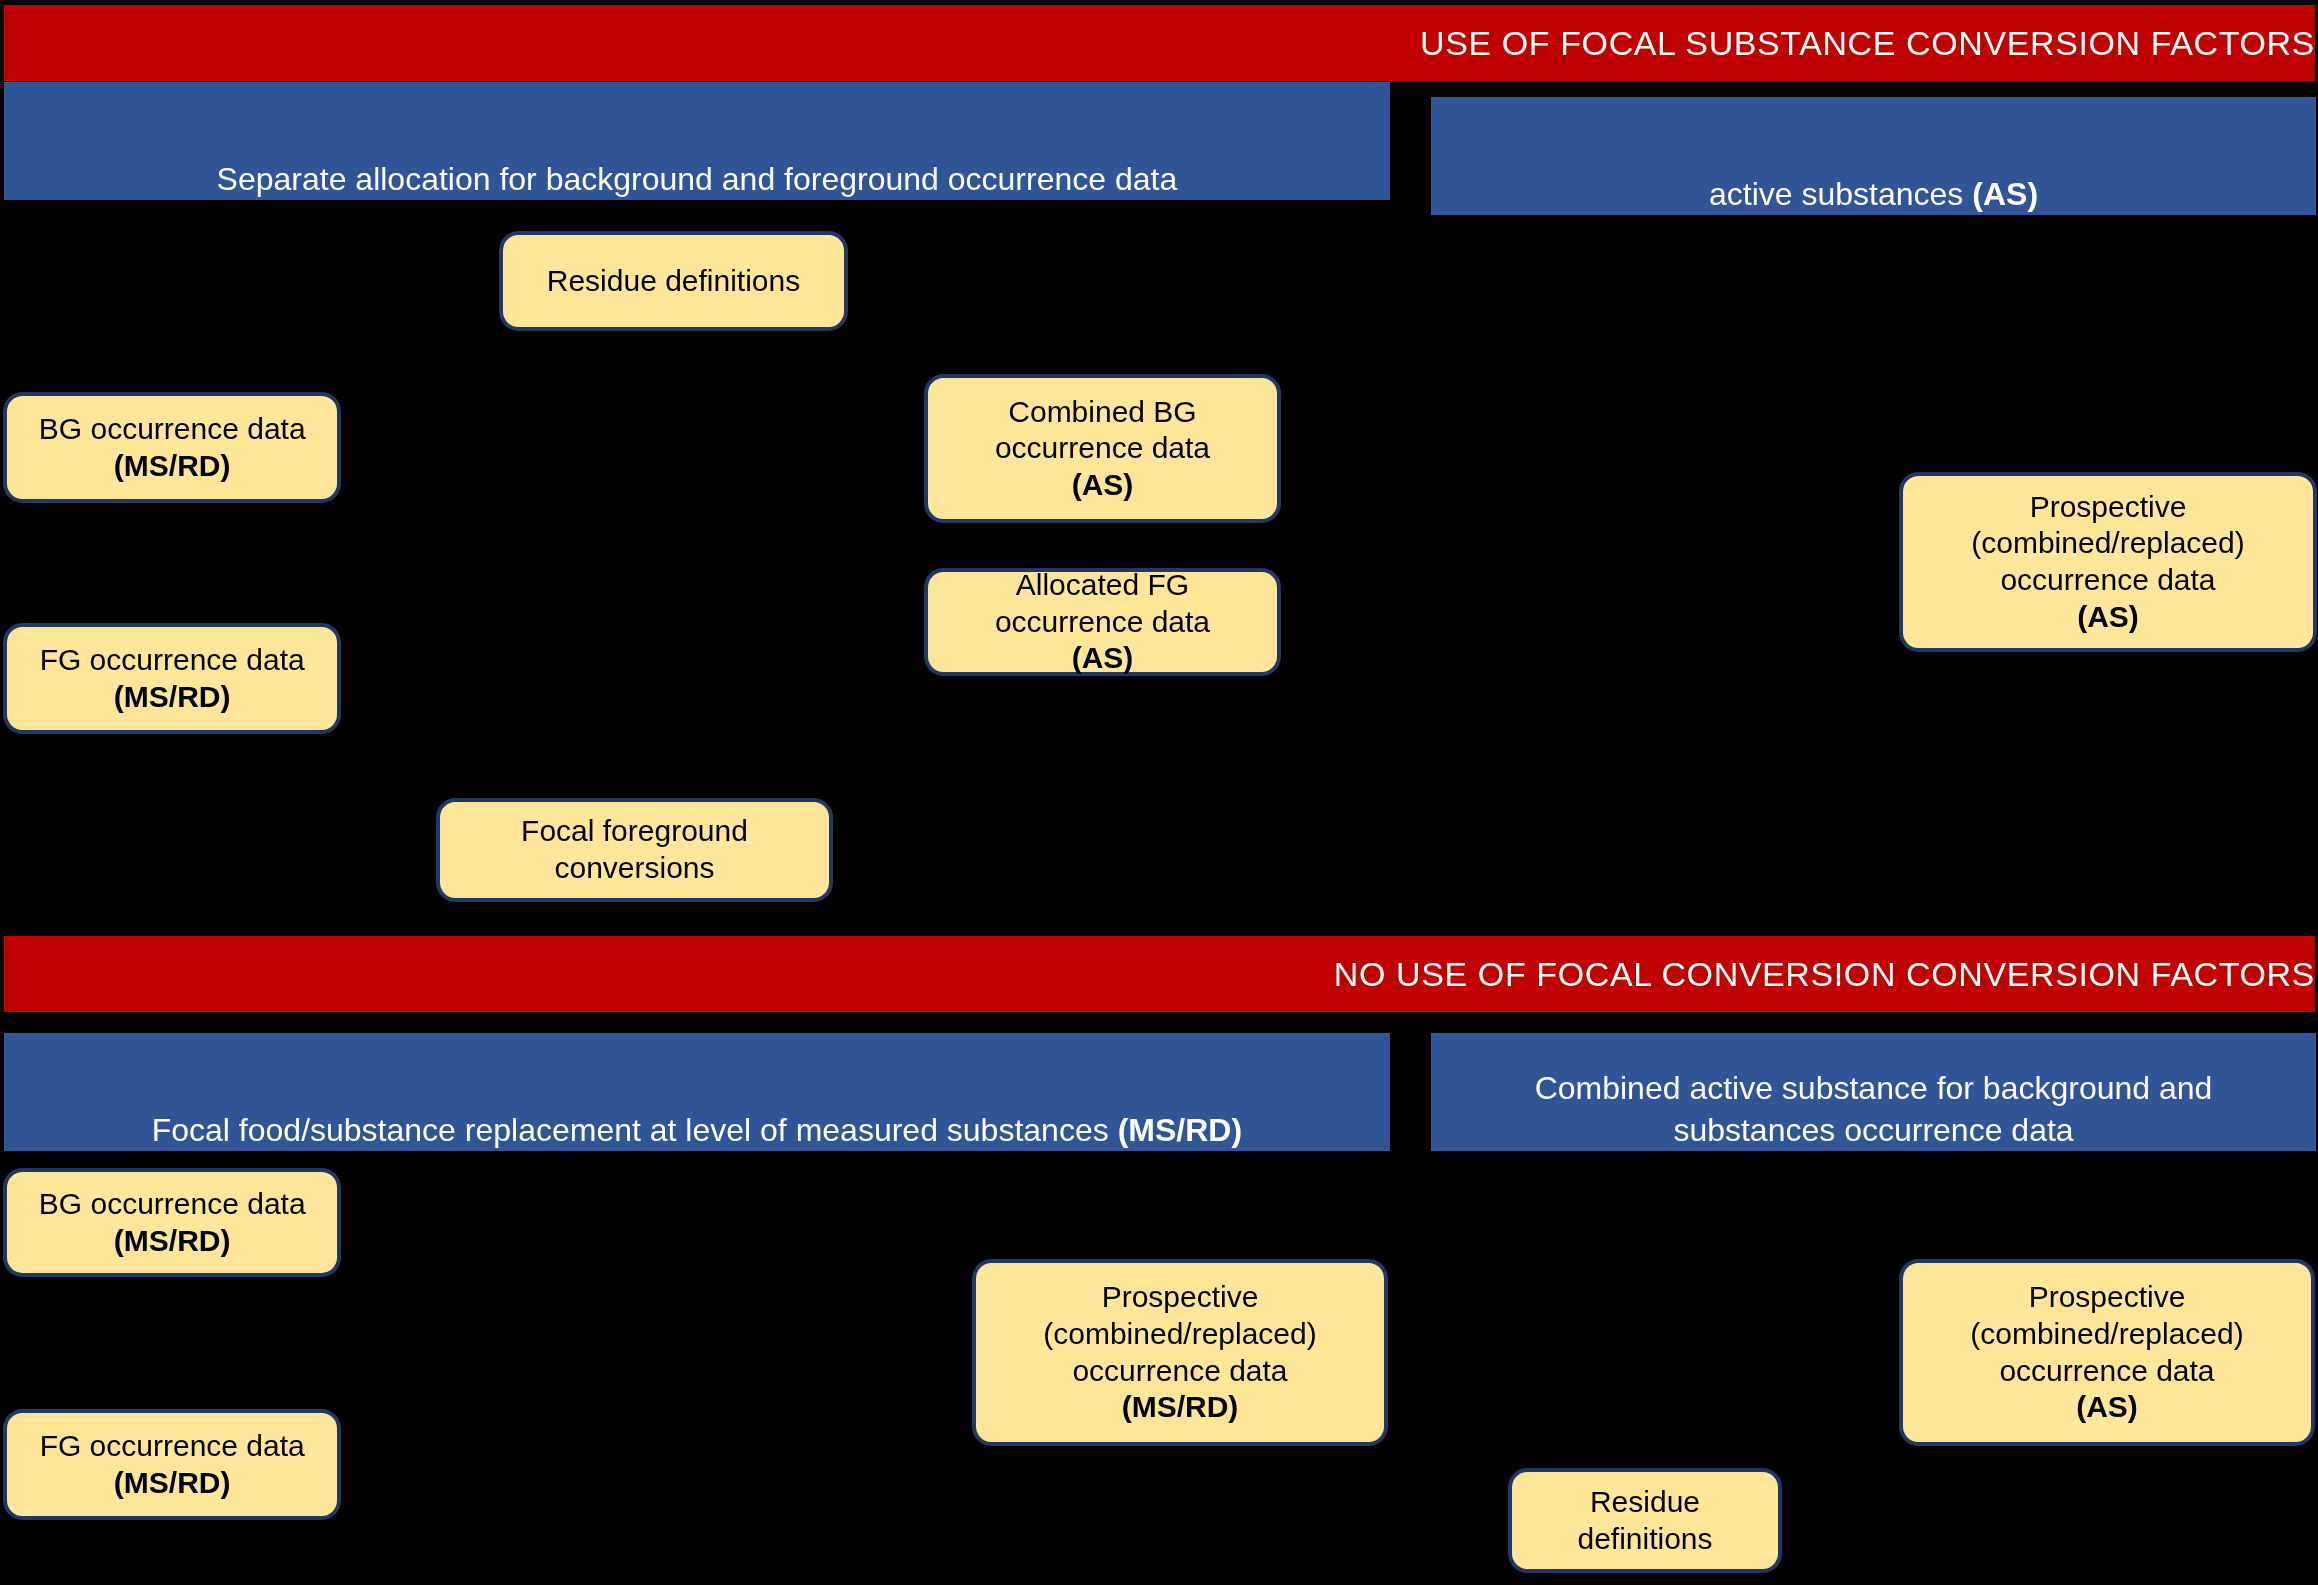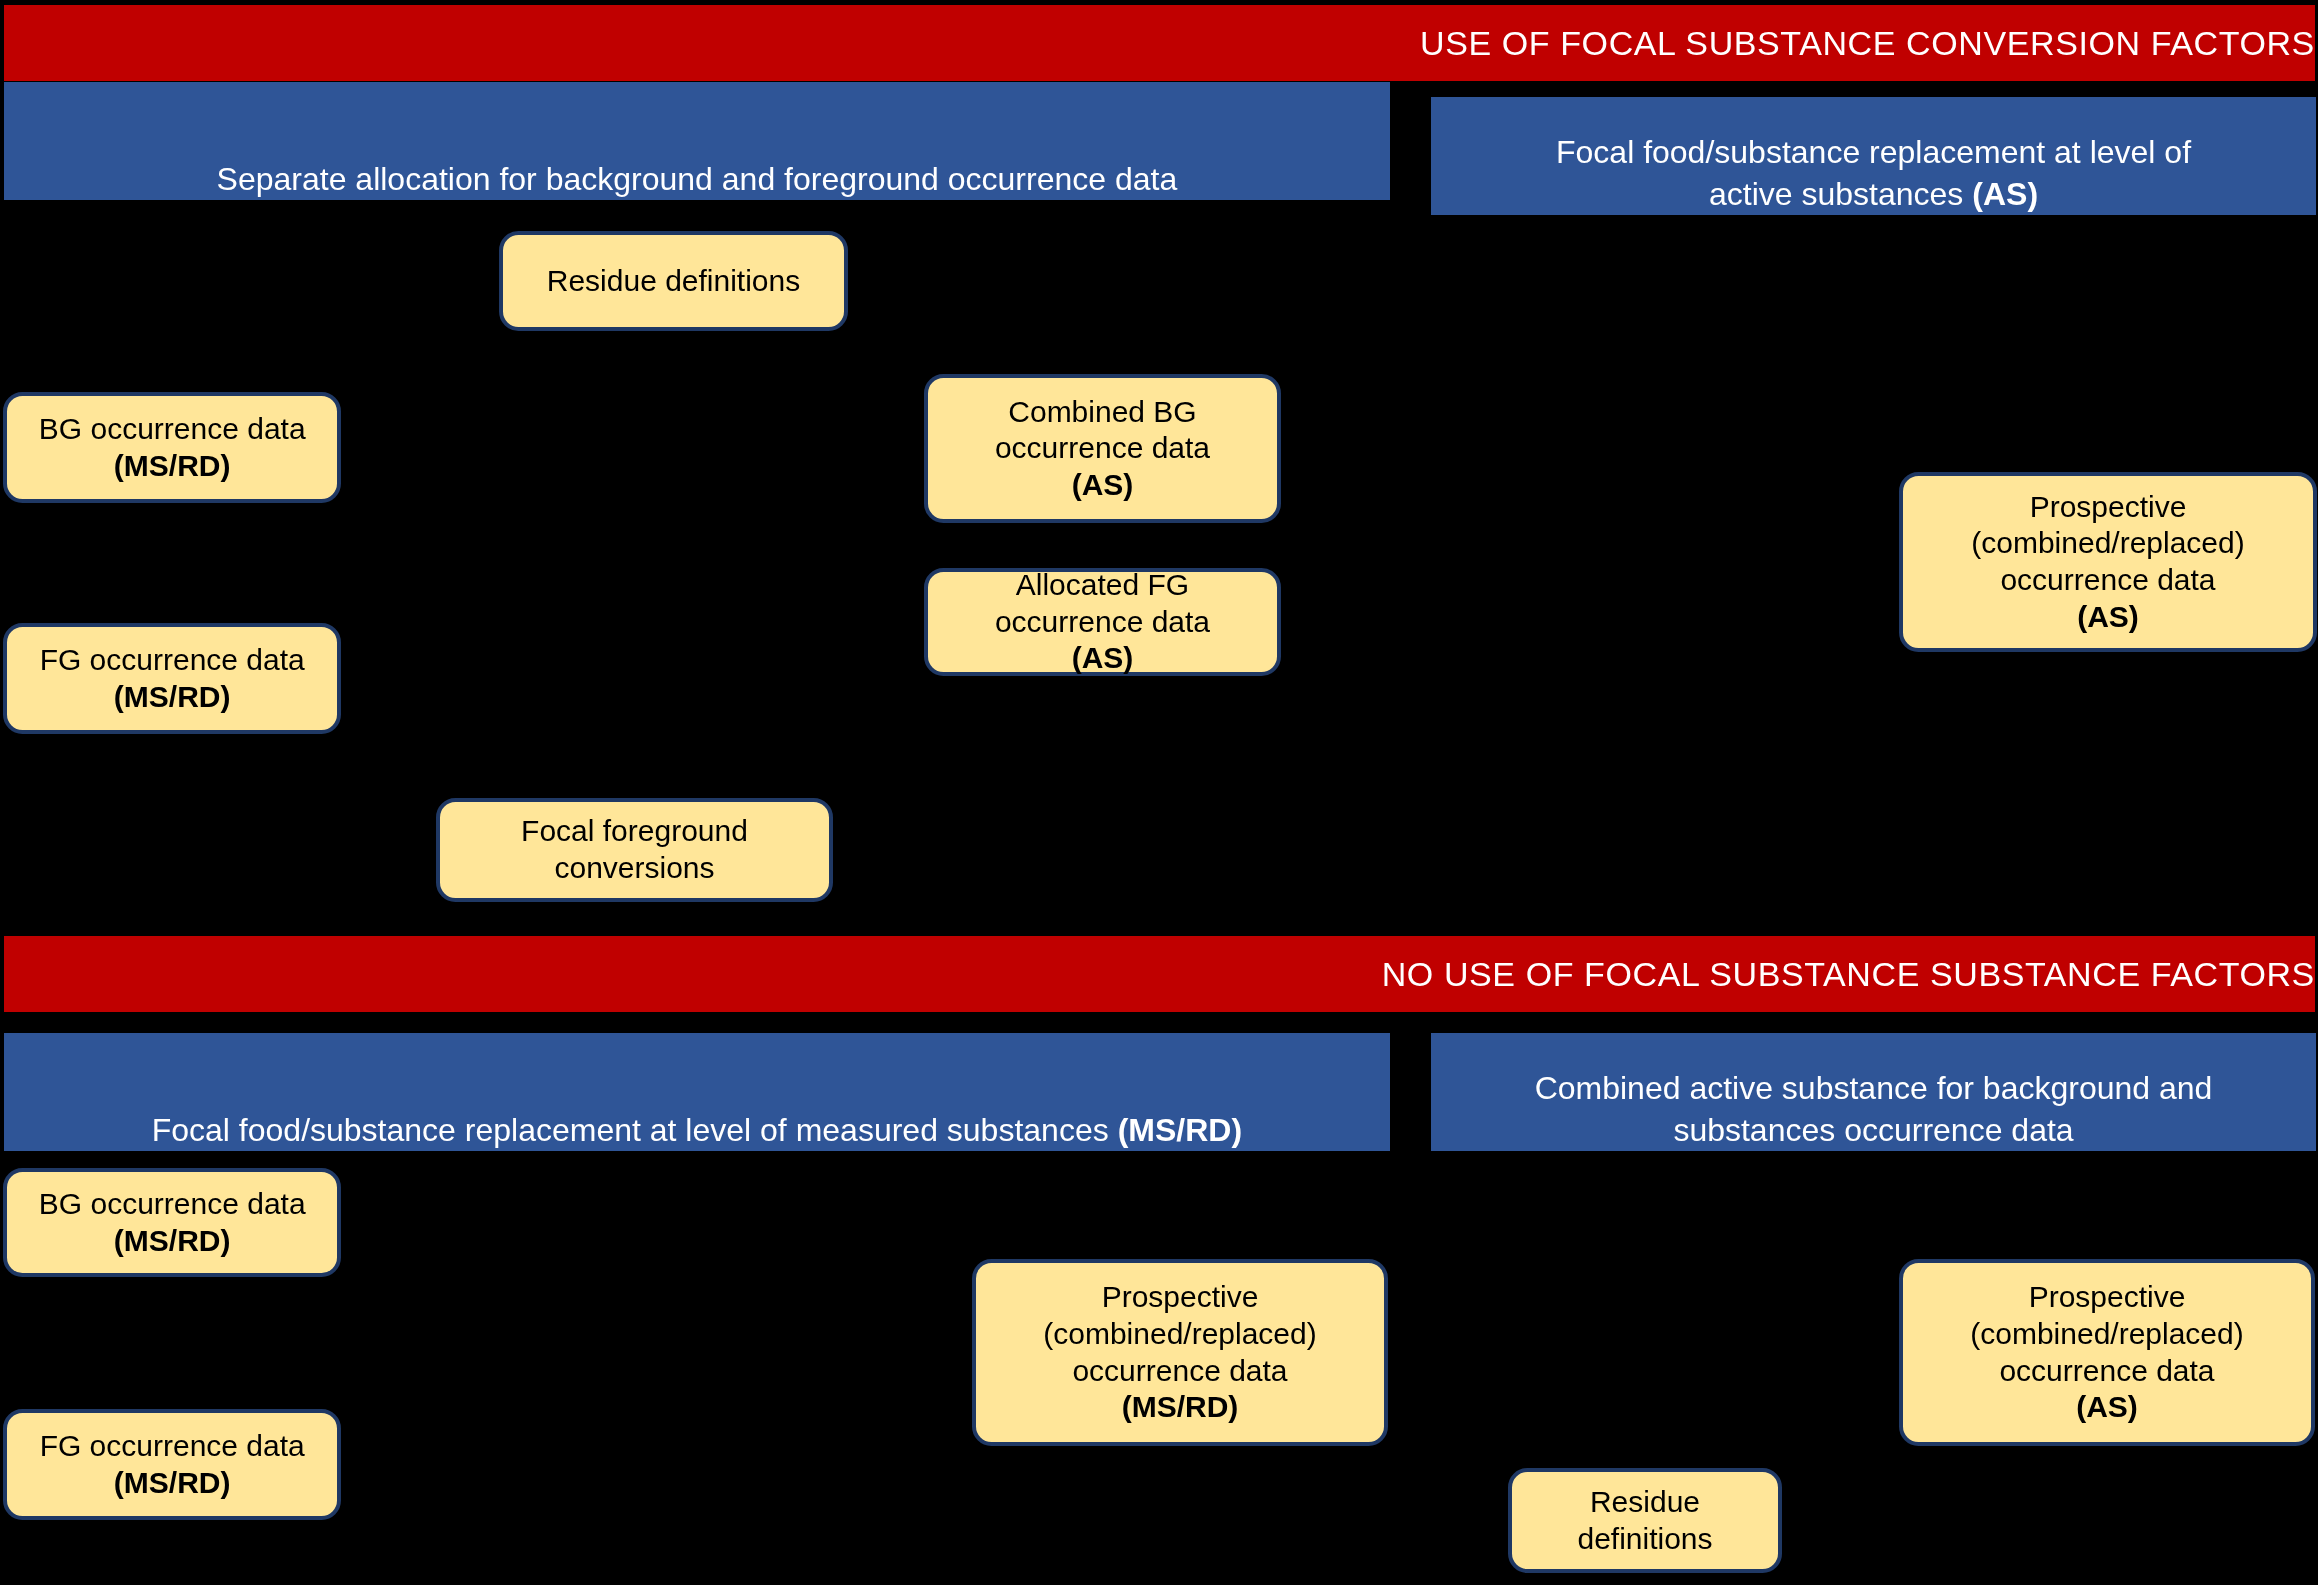--- a/index.html
+++ b/index.html
@@ -40,7 +40,6 @@
 </div>
 
 <div class="abs bar blue-bar" style="left:1431px;top:97px;width:885px;height:118px;">
-  <div class="line">Focal food/substance replacement at level of</div>
   <div class="line">
     <span>active substances</span><span class="b bold-gap">(AS)</span>
   </div>

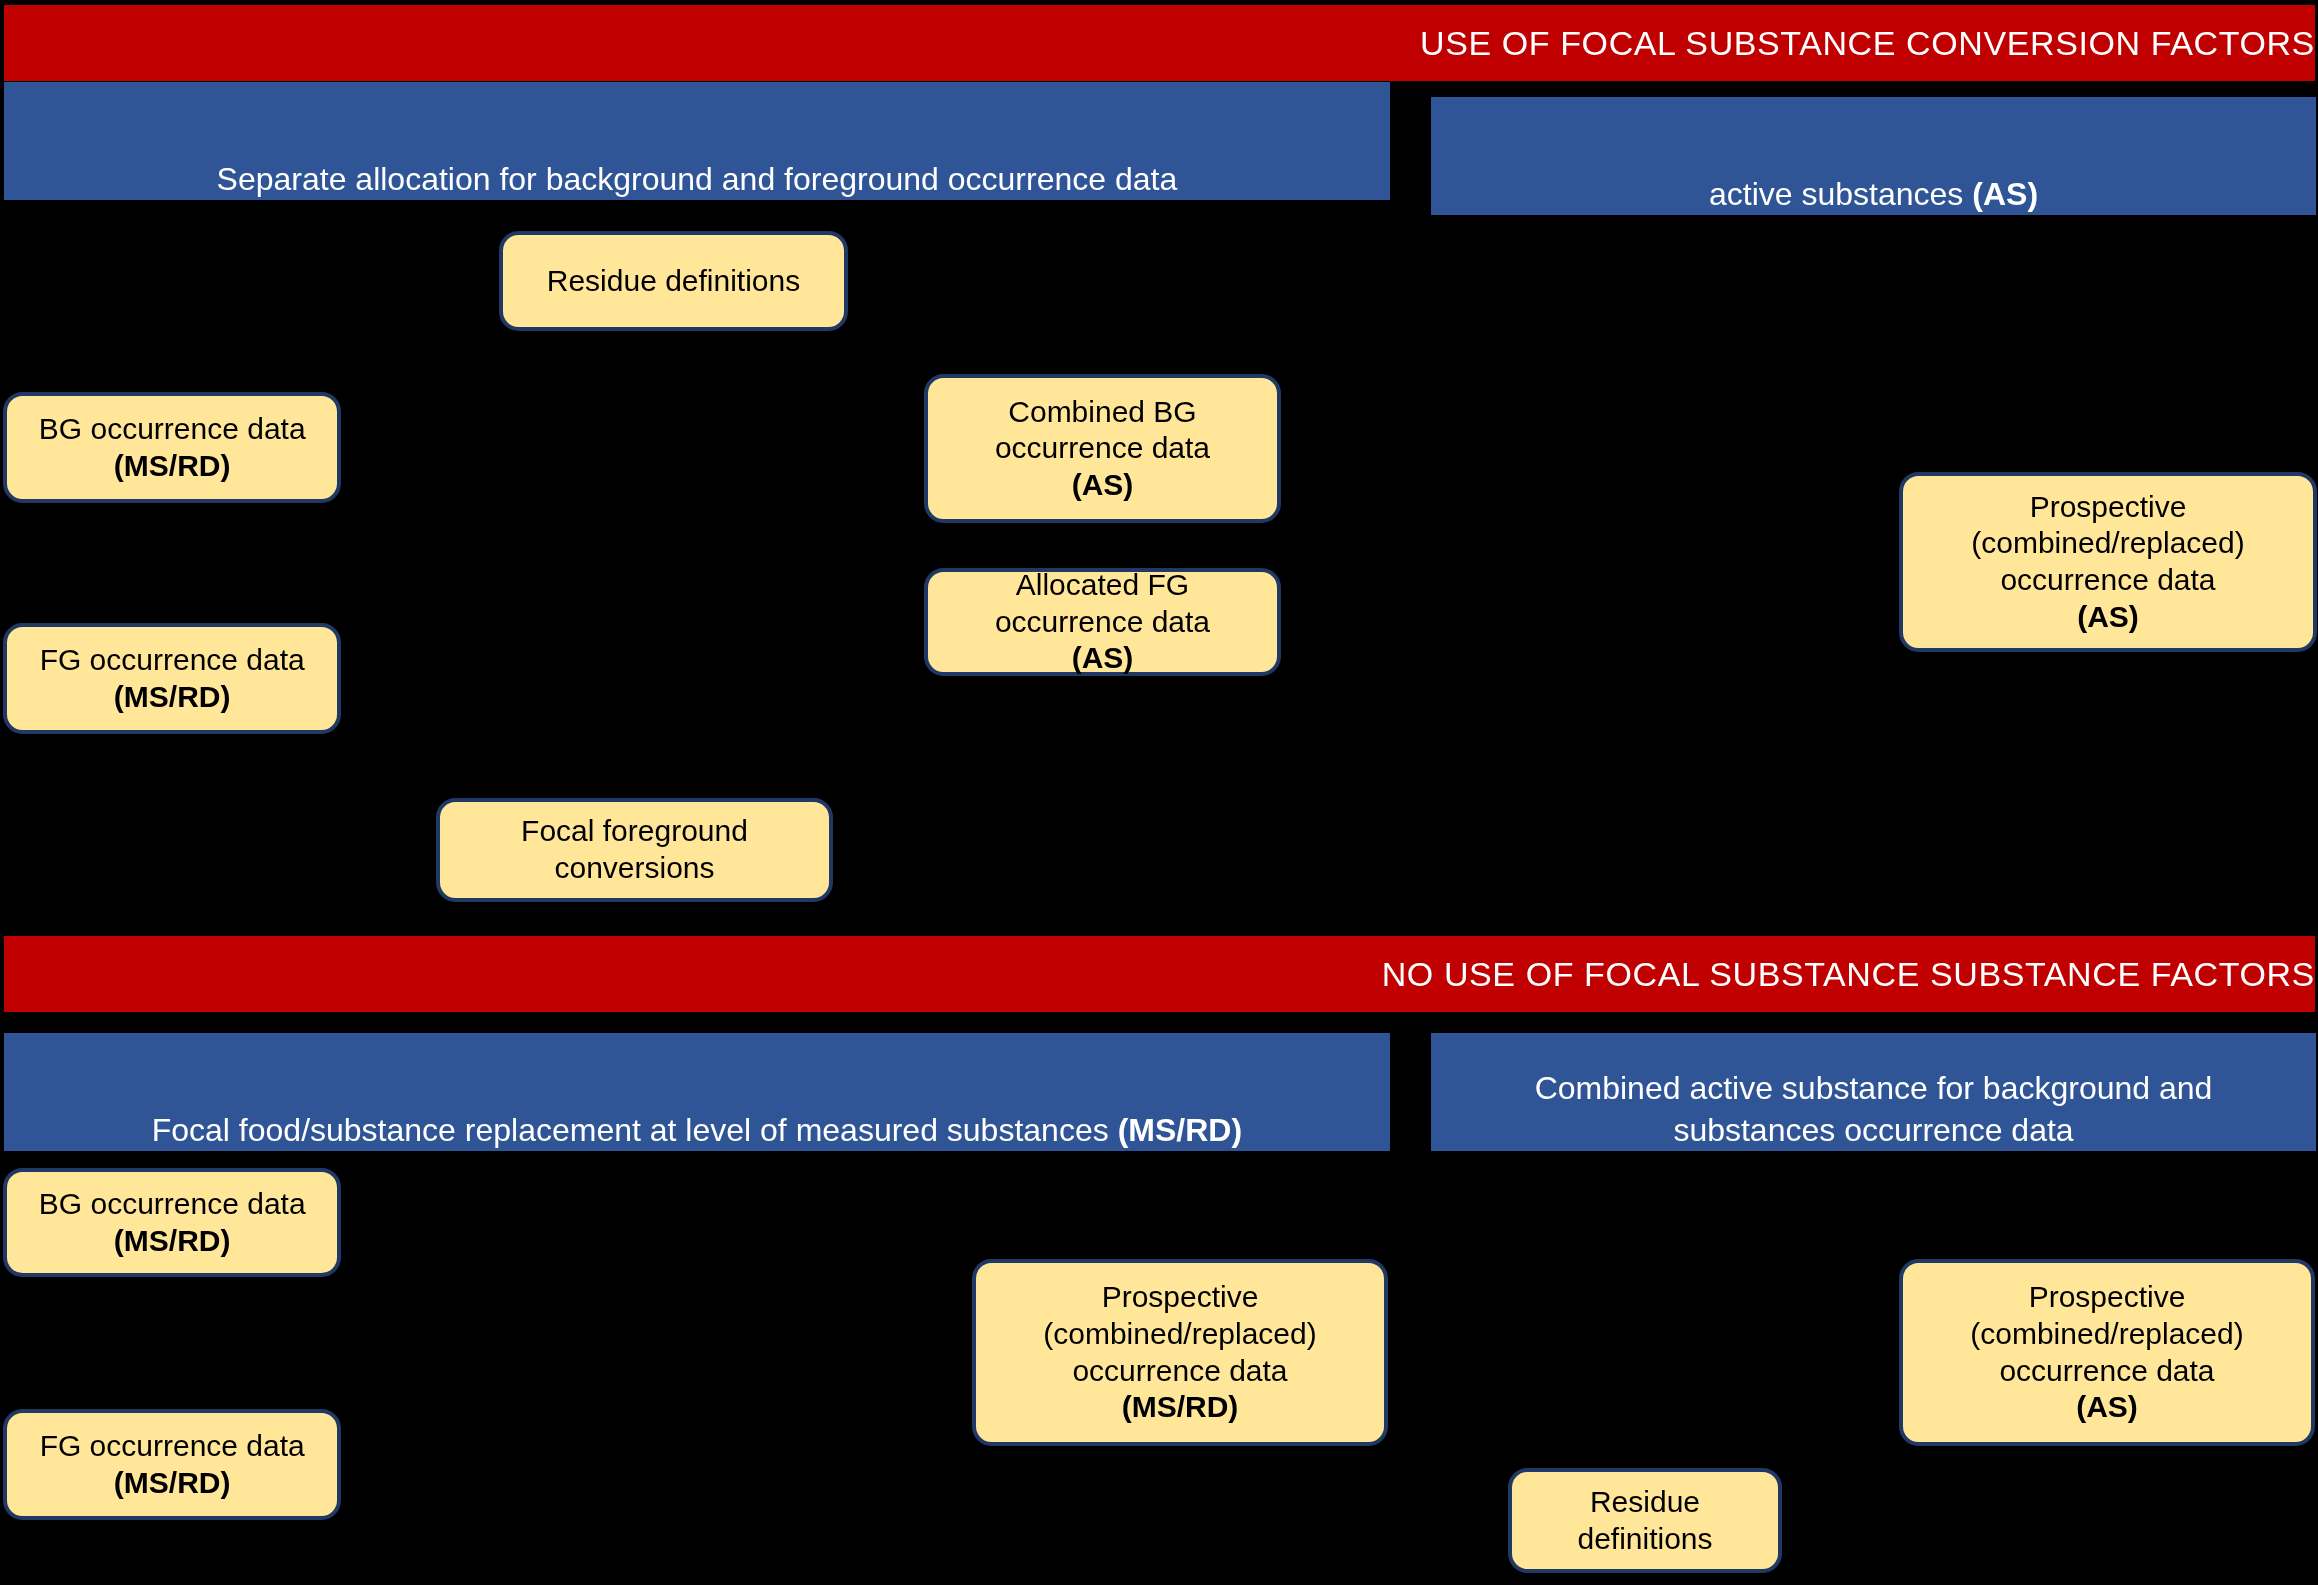--- a/index.html
+++ b/index.html
@@ -84,7 +84,7 @@
 </div>
 
 <div class="abs bar red-bar" style="left:3.9px;top:936px;width:2311px;height:76px;">
-  <span class="line">NO USE OF FOCAL SUBSTANCE SUBSTANCE FACTORS</span>
+  <span class="line">NO USE OF FOCAL CONVERSION CONVERSION FACTORS</span>
 </div>
 
 <div class="abs bar blue-bar" style="left:3.9px;top:1033px;width:1386px;height:118px;">

